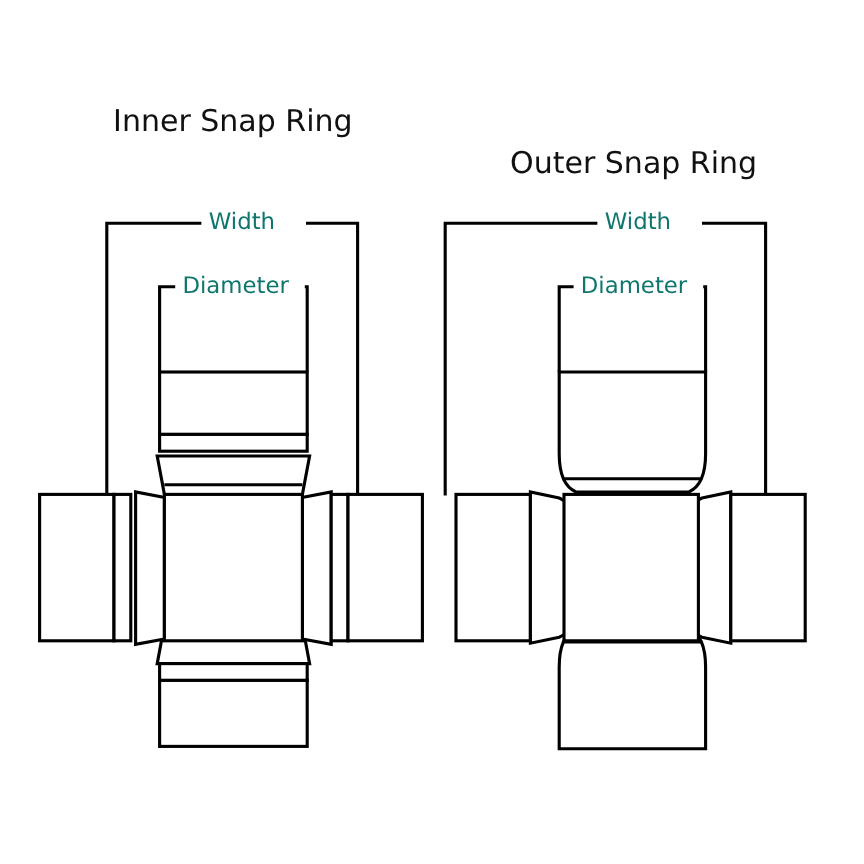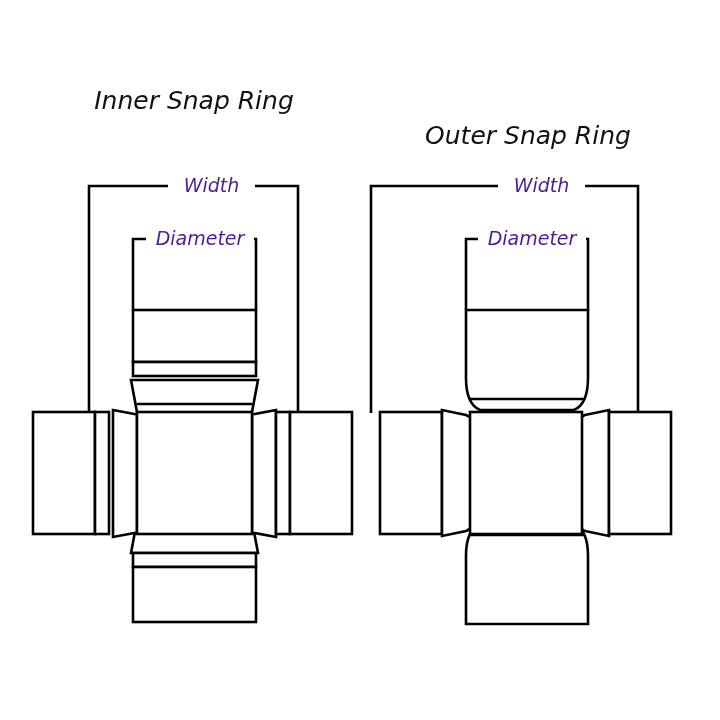--- a/index.html
+++ b/index.html
@@ -14,7 +14,6 @@
     background: #ffffff;
     font-family: "DejaVu Sans", sans-serif;
     overflow: hidden;
-    font-style: italic;
   }
   .panel-title {
     position: absolute;

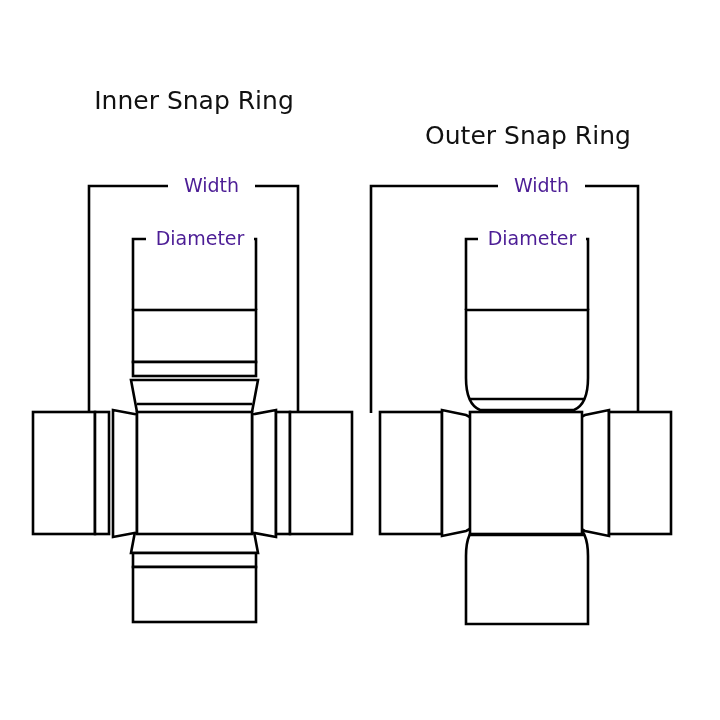--- a/index.html
+++ b/index.html
@@ -29,11 +29,11 @@
   .dim-label {
     position: absolute;
     font-size: 19px;
-    color: #4c1d95;
+    color: #0f766e;
     background: #ffffff;
     padding: 0 6px;
     white-space: nowrap;
-    text-align: center;
+    text-align: left;
   }
   svg.art {
     position: absolute;

